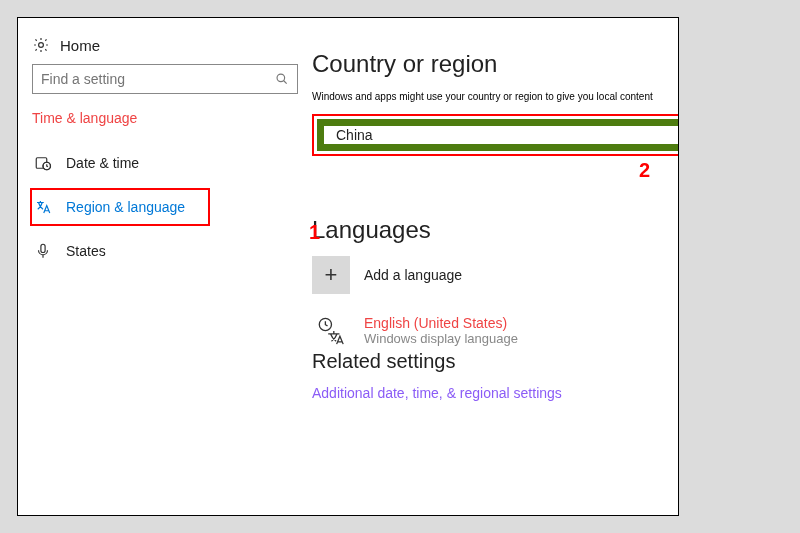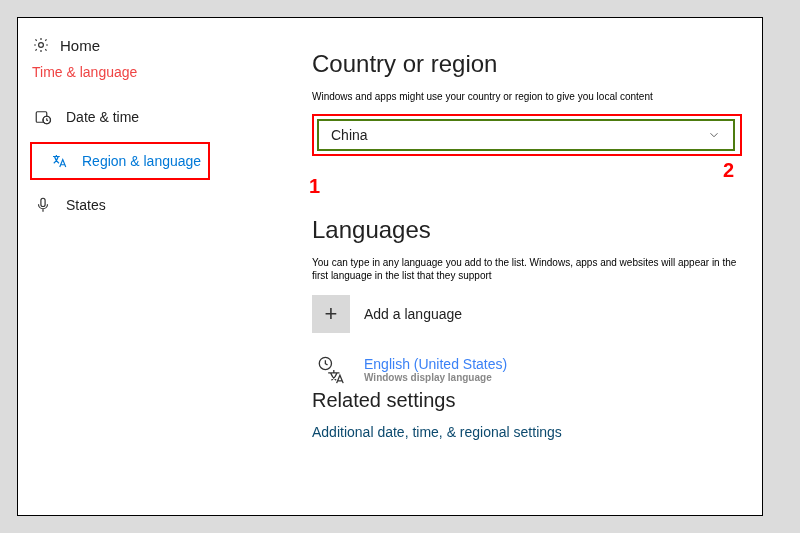--- a/index.html
+++ b/index.html
@@ -14,7 +14,7 @@
     }
     .window {
       background: #fff;
-      width: 746px;
+      width: 662px;
       height: 499px;
       border: 1.5px solid #000;
       display: flex;

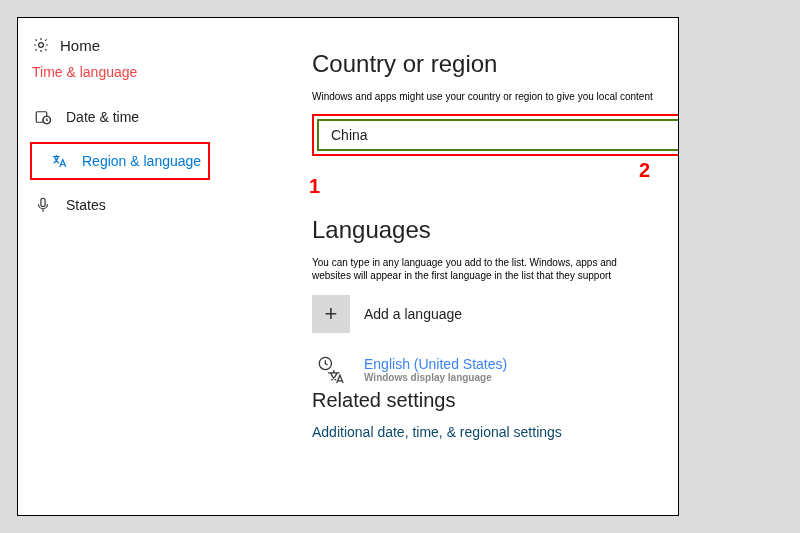--- a/index.html
+++ b/index.html
@@ -202,6 +202,15 @@
       <span class="label">Home</span>
     </div>
 
+    <div class="search-box">
+      <input type="text" placeholder="Find a setting" style="">
+      <span class="mag">
+        <svg width="14" height="14" viewBox="0 0 24 24" fill="none" stroke="#777" stroke-width="2">
+          <circle cx="10" cy="10" r="6.5"></circle>
+            <line x1="20" y1="20" x2="15" y2="15"></line>
+        </svg>
+      </span>
+    </div>
 
     <div class="category-label">Time &amp; language</div>
 

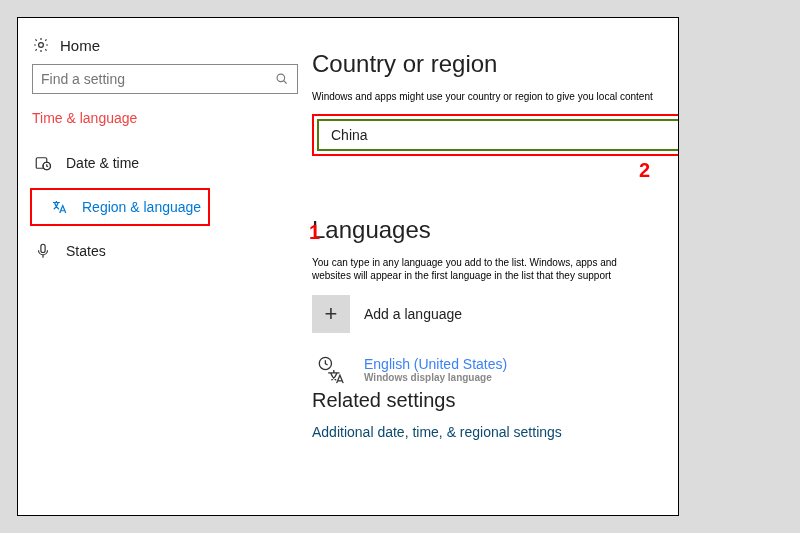--- a/index.html
+++ b/index.html
@@ -112,7 +112,7 @@
       margin-bottom: 4px;
     }
     .dropdown {
-      border: 2px solid #4d7c0f;
+      border: 7px solid #4d7c0f;
       height: 32px;
       display: flex;
       align-items: center;

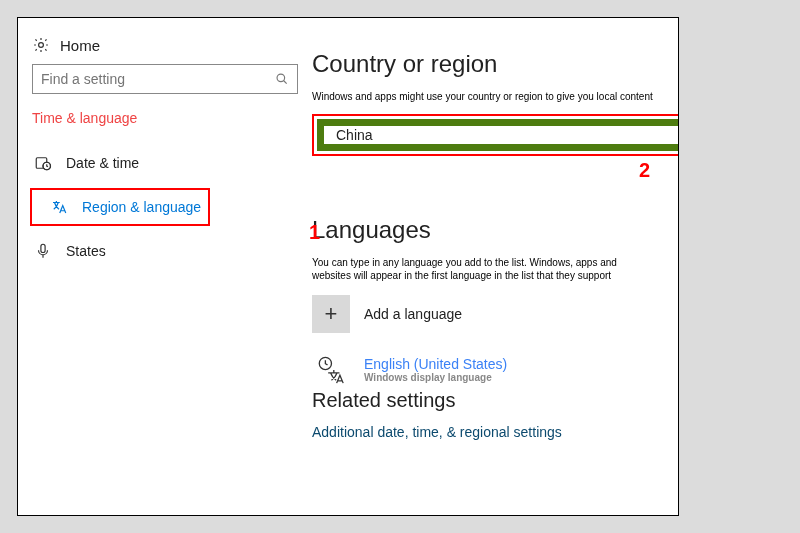--- a/index.html
+++ b/index.html
@@ -76,7 +76,7 @@
       border: 2.5px solid #ff0000;
       width: 180px;
       margin-left: -2px;
-      padding-left:18px;
+      padding-left:2px;
     }
     .callout-1 {
       position: relative;

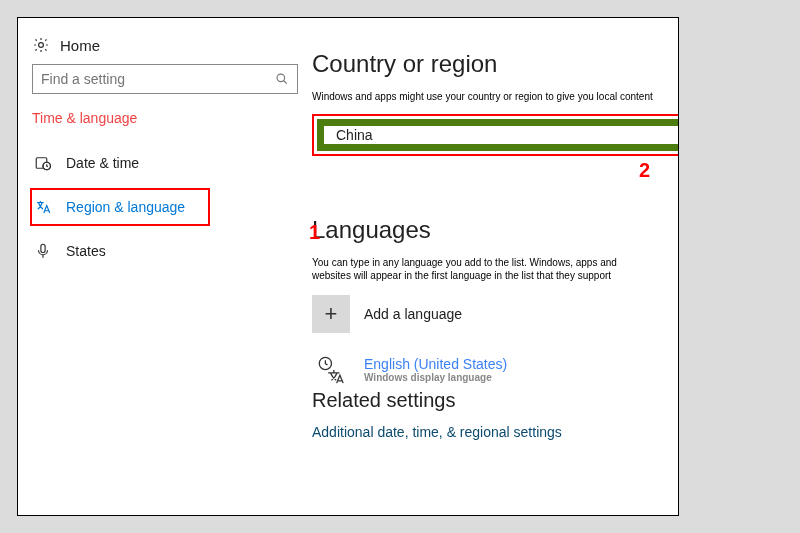--- a/index.html
+++ b/index.html
@@ -271,7 +271,6 @@
     <div class="section-gap"></div>
 
     <div class="h1">Languages</div>
-    <div class="desc">You can type in any language you add to the list. Windows, apps and websites will appear in the first language in the list that they support</div>
 
     <div class="add-lang">
       <div class="plus-box">+</div>

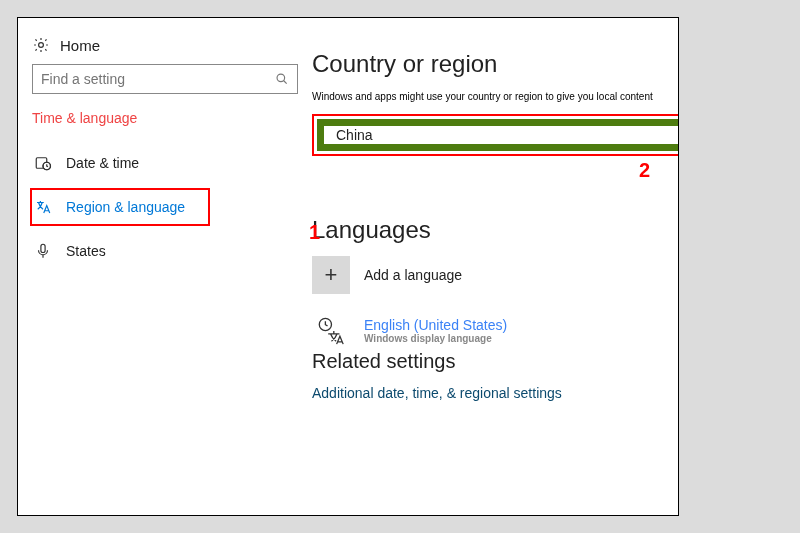--- a/index.html
+++ b/index.html
@@ -170,7 +170,7 @@
       align-items:center;
       justify-content:center;
     }
-    .lang-text .primary { font-size: 14px; color:#3b82f6; }
+    .lang-text .primary { font-size: 14px; color:#ef4444; }
     .lang-text .secondary { font-size: 10px; color:#888;font-weight:bold; }
     .related {
     }

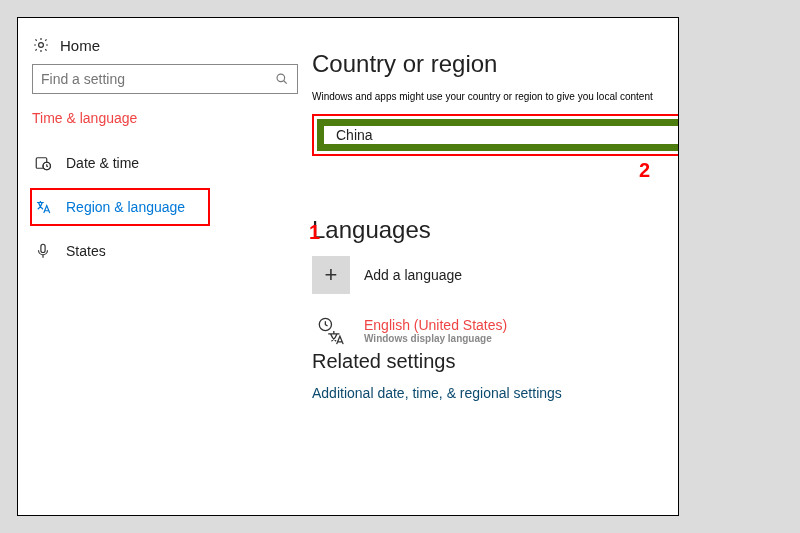--- a/index.html
+++ b/index.html
@@ -171,7 +171,7 @@
       justify-content:center;
     }
     .lang-text .primary { font-size: 14px; color:#ef4444; }
-    .lang-text .secondary { font-size: 10px; color:#888;font-weight:bold; }
+    .lang-text .secondary { font-size: 13px; color:#888; }
     .related {
     }
     .related-h {

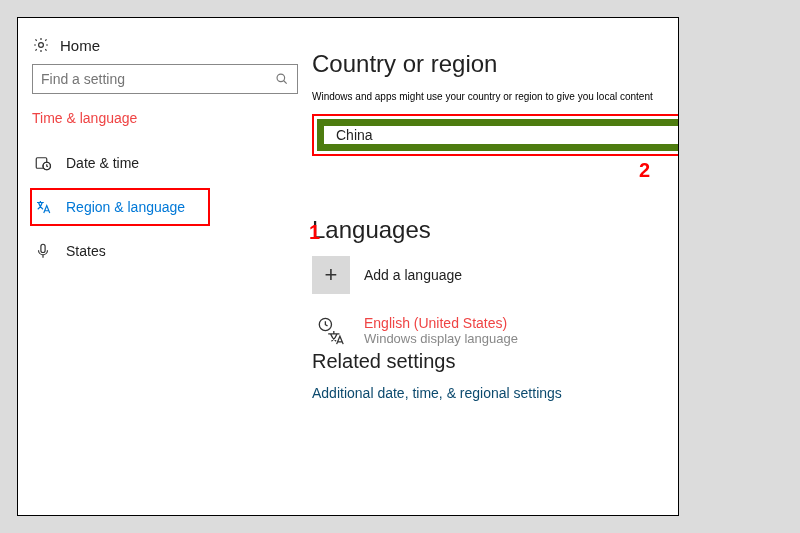--- a/index.html
+++ b/index.html
@@ -180,7 +180,7 @@
       margin-bottom: 12px;
     }
     .related-link {
-      color: #0c4a6e;
+      color: #8b5cf6;
       cursor: pointer;
       font-size: 14px;
     }

